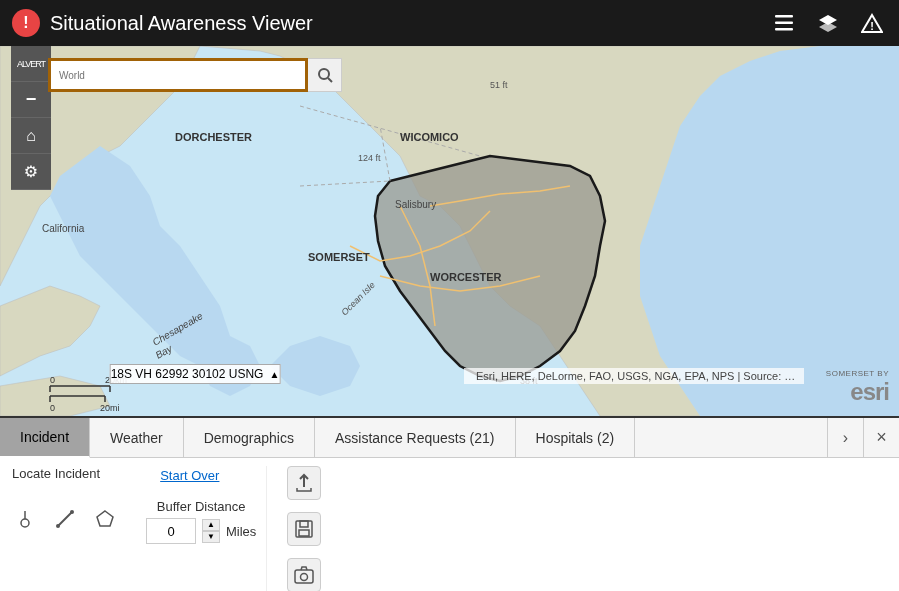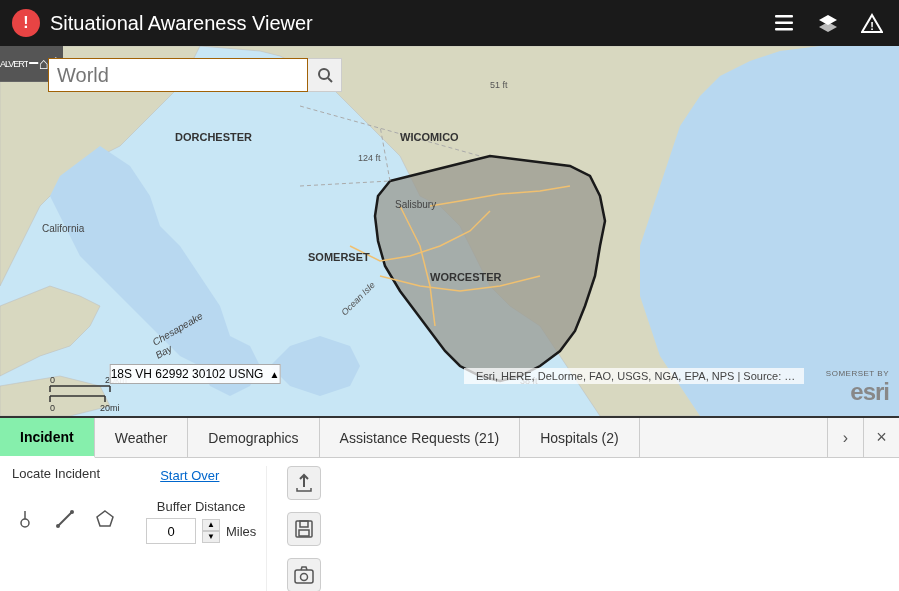--- a/index.html
+++ b/index.html
@@ -78,9 +78,9 @@
     
     .map-toolbar {
       position: absolute;
-      left: 0; top: 0;
+      left: 11px; top: 0;
       width: 36px;
-      display: flex; flex-direction: row;
+      display: flex; flex-direction: column;
       background: #333;
       z-index: 10;
     }

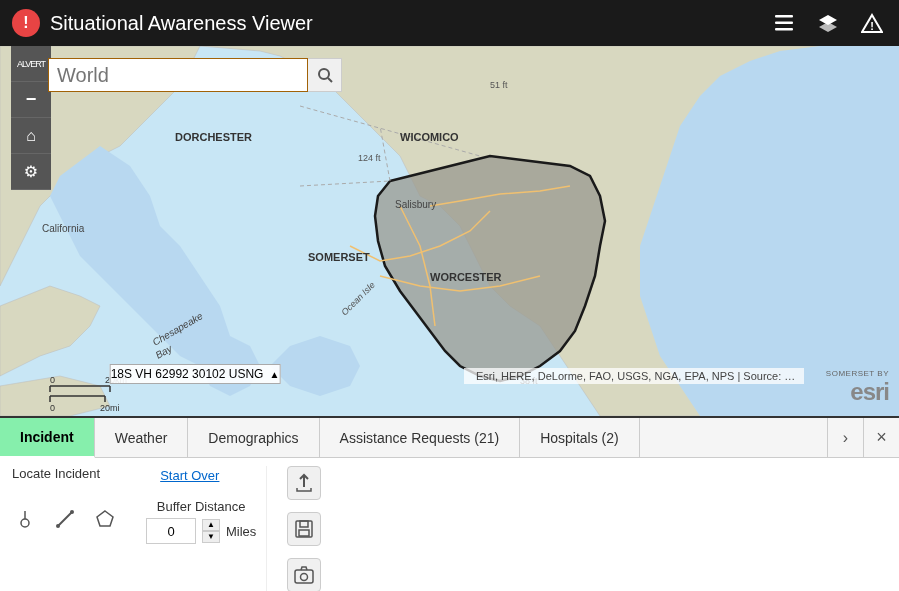--- a/index.html
+++ b/index.html
@@ -60,9 +60,9 @@
     .search-input {
       width: 260px;
       height: 34px;
-      border: 1px solid #a16207;
+      border: 3px solid #a16207;
       padding: 0 8px;
-      font-size: 20px;
+      font-size: 10px;
       outline: none;
     }
     .search-btn {

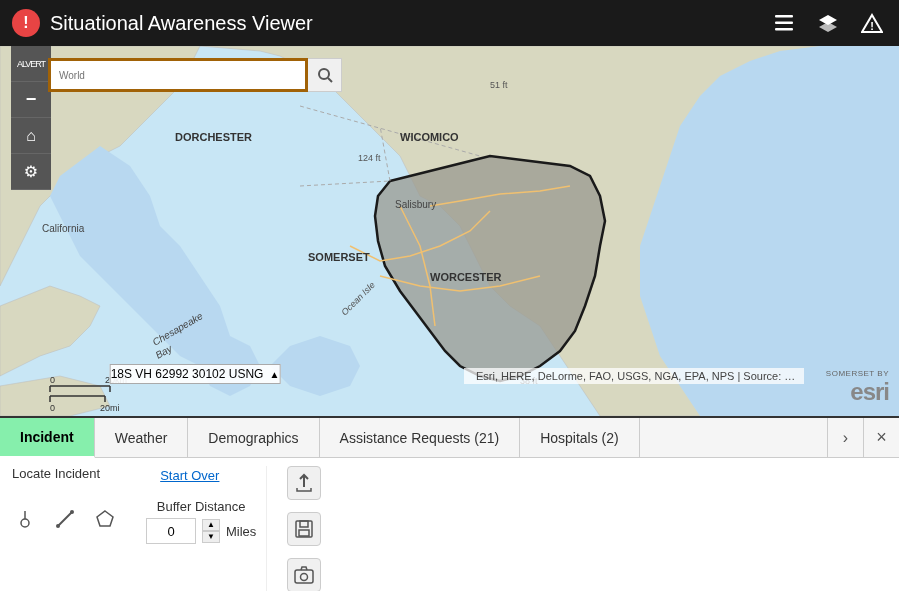--- a/index.html
+++ b/index.html
@@ -173,9 +173,9 @@
       color: #333;
     }
     .tab.active {
-      background: #86efac;
+      background: #a3a3a3;
       border-bottom: 2px solid white;
-      font-weight: 700;
+      font-weight: 400;
       color: #000;
       text-align: center;
     }

